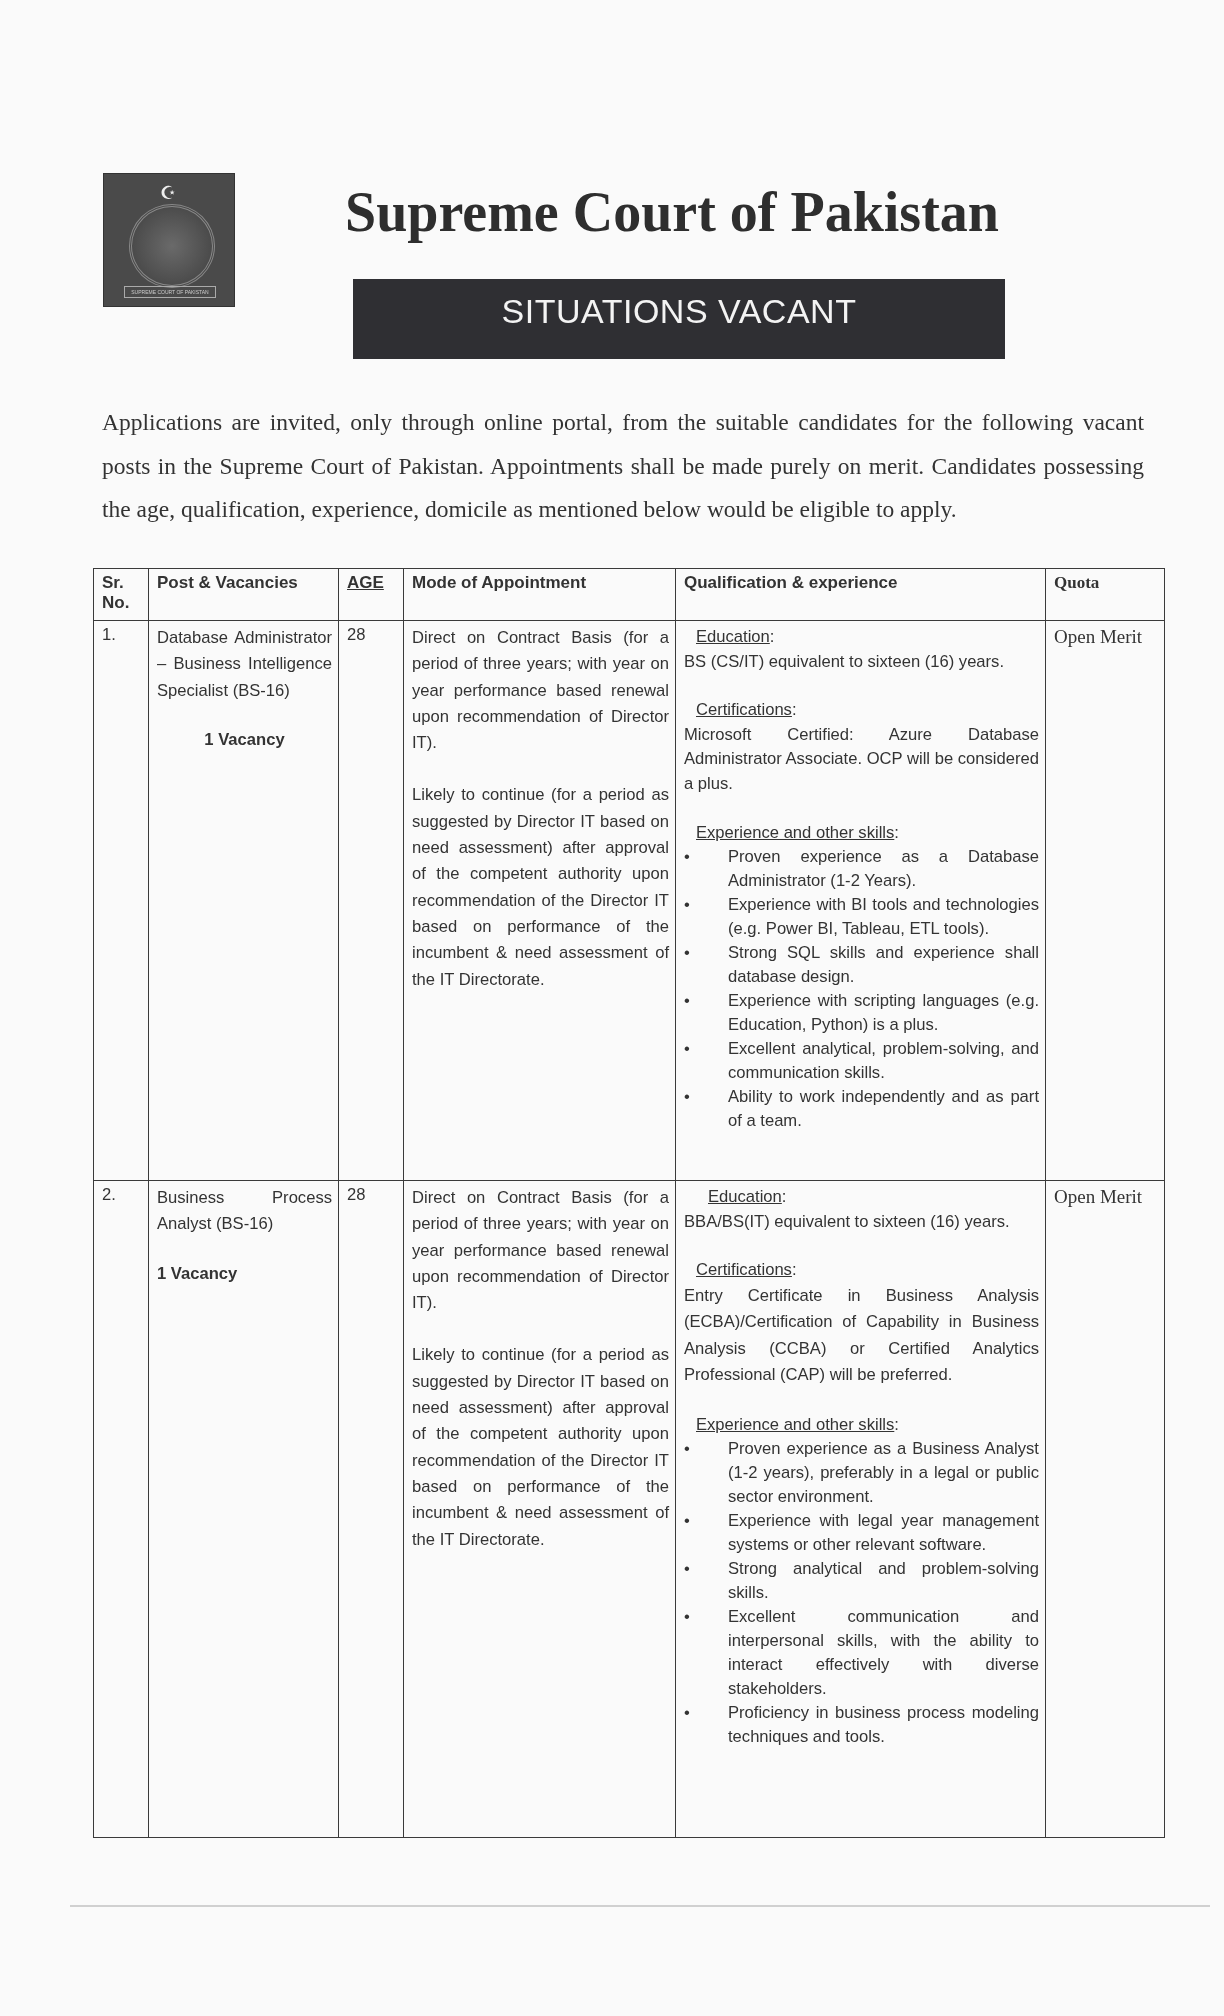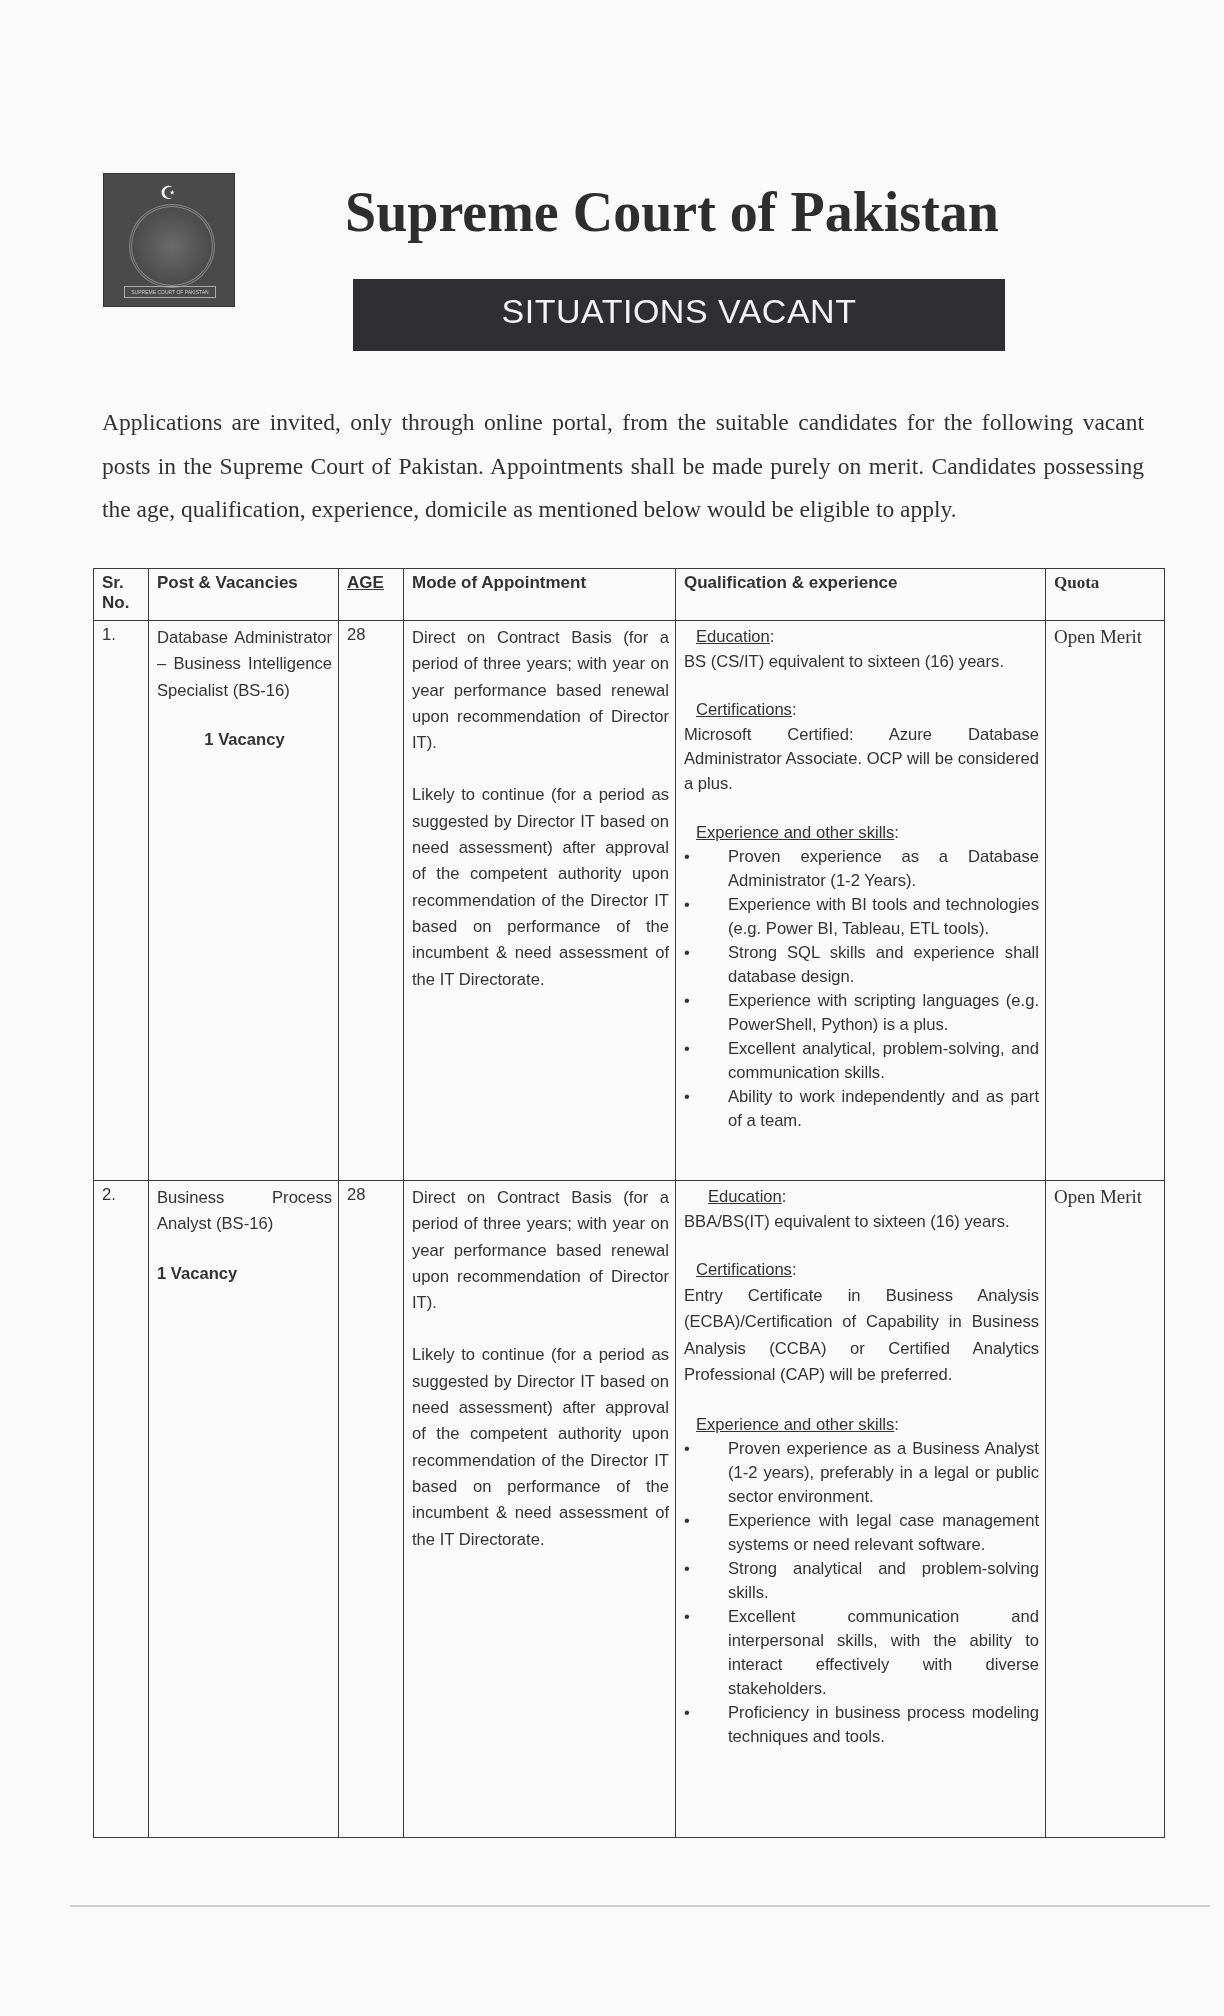--- a/index.html
+++ b/index.html
@@ -10,7 +10,7 @@
   .crest .emblem { position:absolute; left:25px; top:30px; width:80px; height:78px; border-radius:50%; border:3px double #888; background:radial-gradient(circle,#6a6a6a,#3e3e3e); }
   .crest .ribbon { position:absolute; left:20px; top:112px; width:90px; height:10px; border:1px solid #aaa; font-size:5px; color:#ccc; text-align:center; line-height:10px; }
   .title { position:absolute; left:342px; top:180px; width:660px; font-family:"Liberation Serif", serif; font-weight:bold; font-size:56px; color:#2e2e2e; text-align:center; letter-spacing:0px; }
-  .banner { position:absolute; left:353px; top:279px; width:652px; height:72px; background:#2f2f33; color:#f3f3f3; font-size:34px; text-align:center; line-height:64px; font-family:"Liberation Sans Narrow","Liberation Sans", sans-serif; letter-spacing:0.5px; }
+  .banner { position:absolute; left:353px; top:279px; width:652px; height:80px; background:#2f2f33; color:#f3f3f3; font-size:34px; text-align:center; line-height:64px; font-family:"Liberation Sans Narrow","Liberation Sans", sans-serif; letter-spacing:0.5px; }
   .intro { position:absolute; left:102px; top:378px; width:1042px; font-family:"Liberation Serif", serif; font-size:23.5px; line-height:43.5px; color:#333; text-align:justify;margin-top:23px; }
   table.jobs { position:absolute; left:93px; top:568px; width:1071px; border-collapse:collapse; font-size:16.6px; color:#333; table-layout:fixed; }
   table.jobs td, table.jobs th { border:1.5px solid #3a3a3a; vertical-align:top; padding:4px 6px 0 8px; }

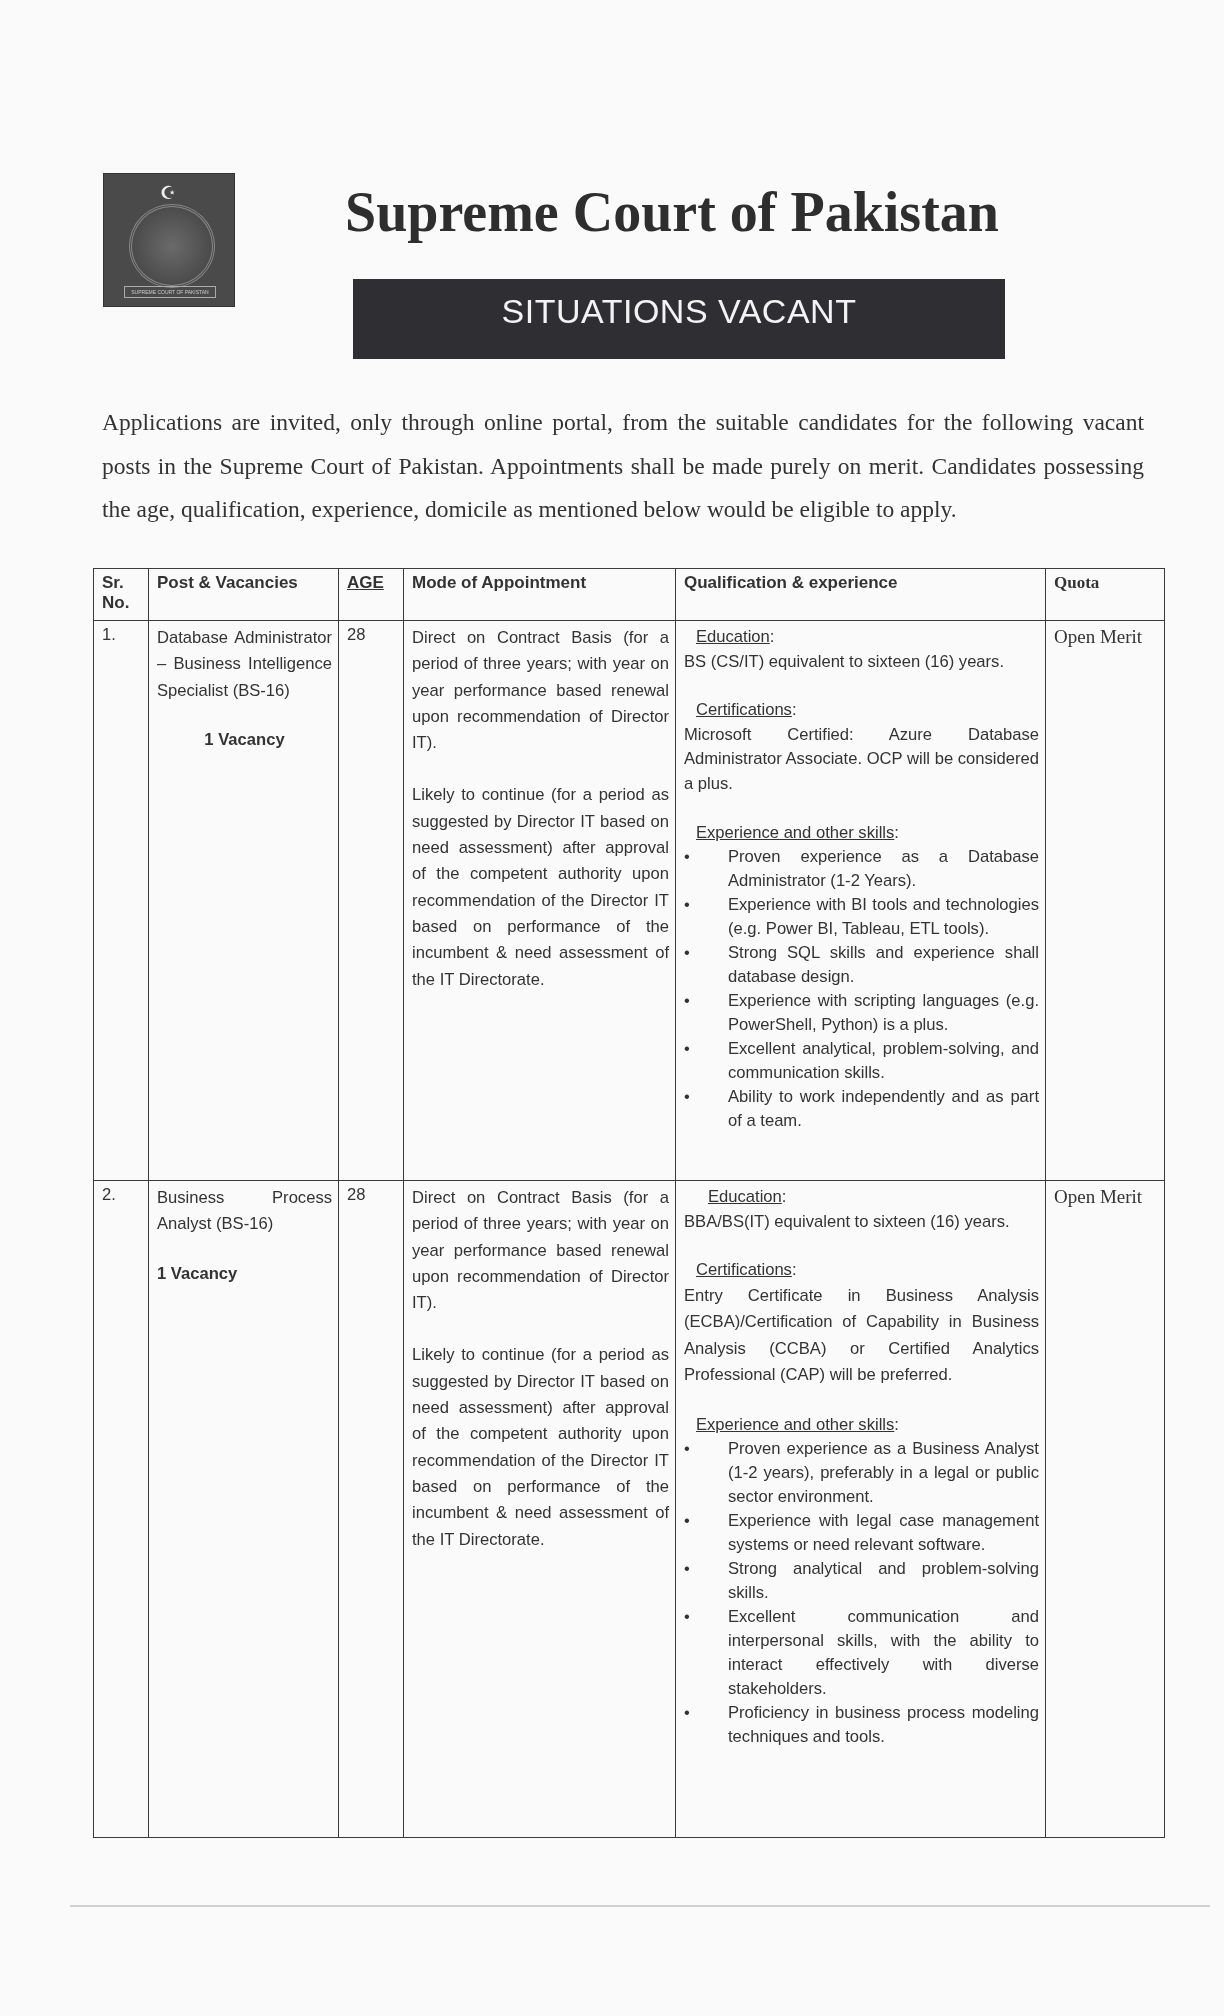--- a/index.html
+++ b/index.html
@@ -94,7 +94,7 @@
             <li><span class="bullet">•</span><span>Proven experience as a Database Administrator (1-2 Years).</span></li>
             <li><span class="bullet">•</span><span>Experience with BI tools and technologies (e.g. Power BI, Tableau, ETL tools).</span></li>
             <li><span class="bullet">•</span><span>Strong SQL skills and experience shall database design.</span></li>
-            <li><span class="bullet">•</span><span>Experience with scripting languages (e.g. PowerShell, Python) is a plus.</span></li>
+            <li><span class="bullet">•</span><span>Experience with scripting languages (e.g. Education, Python) is a plus.</span></li>
             <li><span class="bullet">•</span><span>Excellent analytical, problem-solving, and communication skills.</span></li>
             <li><span class="bullet">•</span><span>Ability to work independently and as part of a team.</span></li>
           </ul>

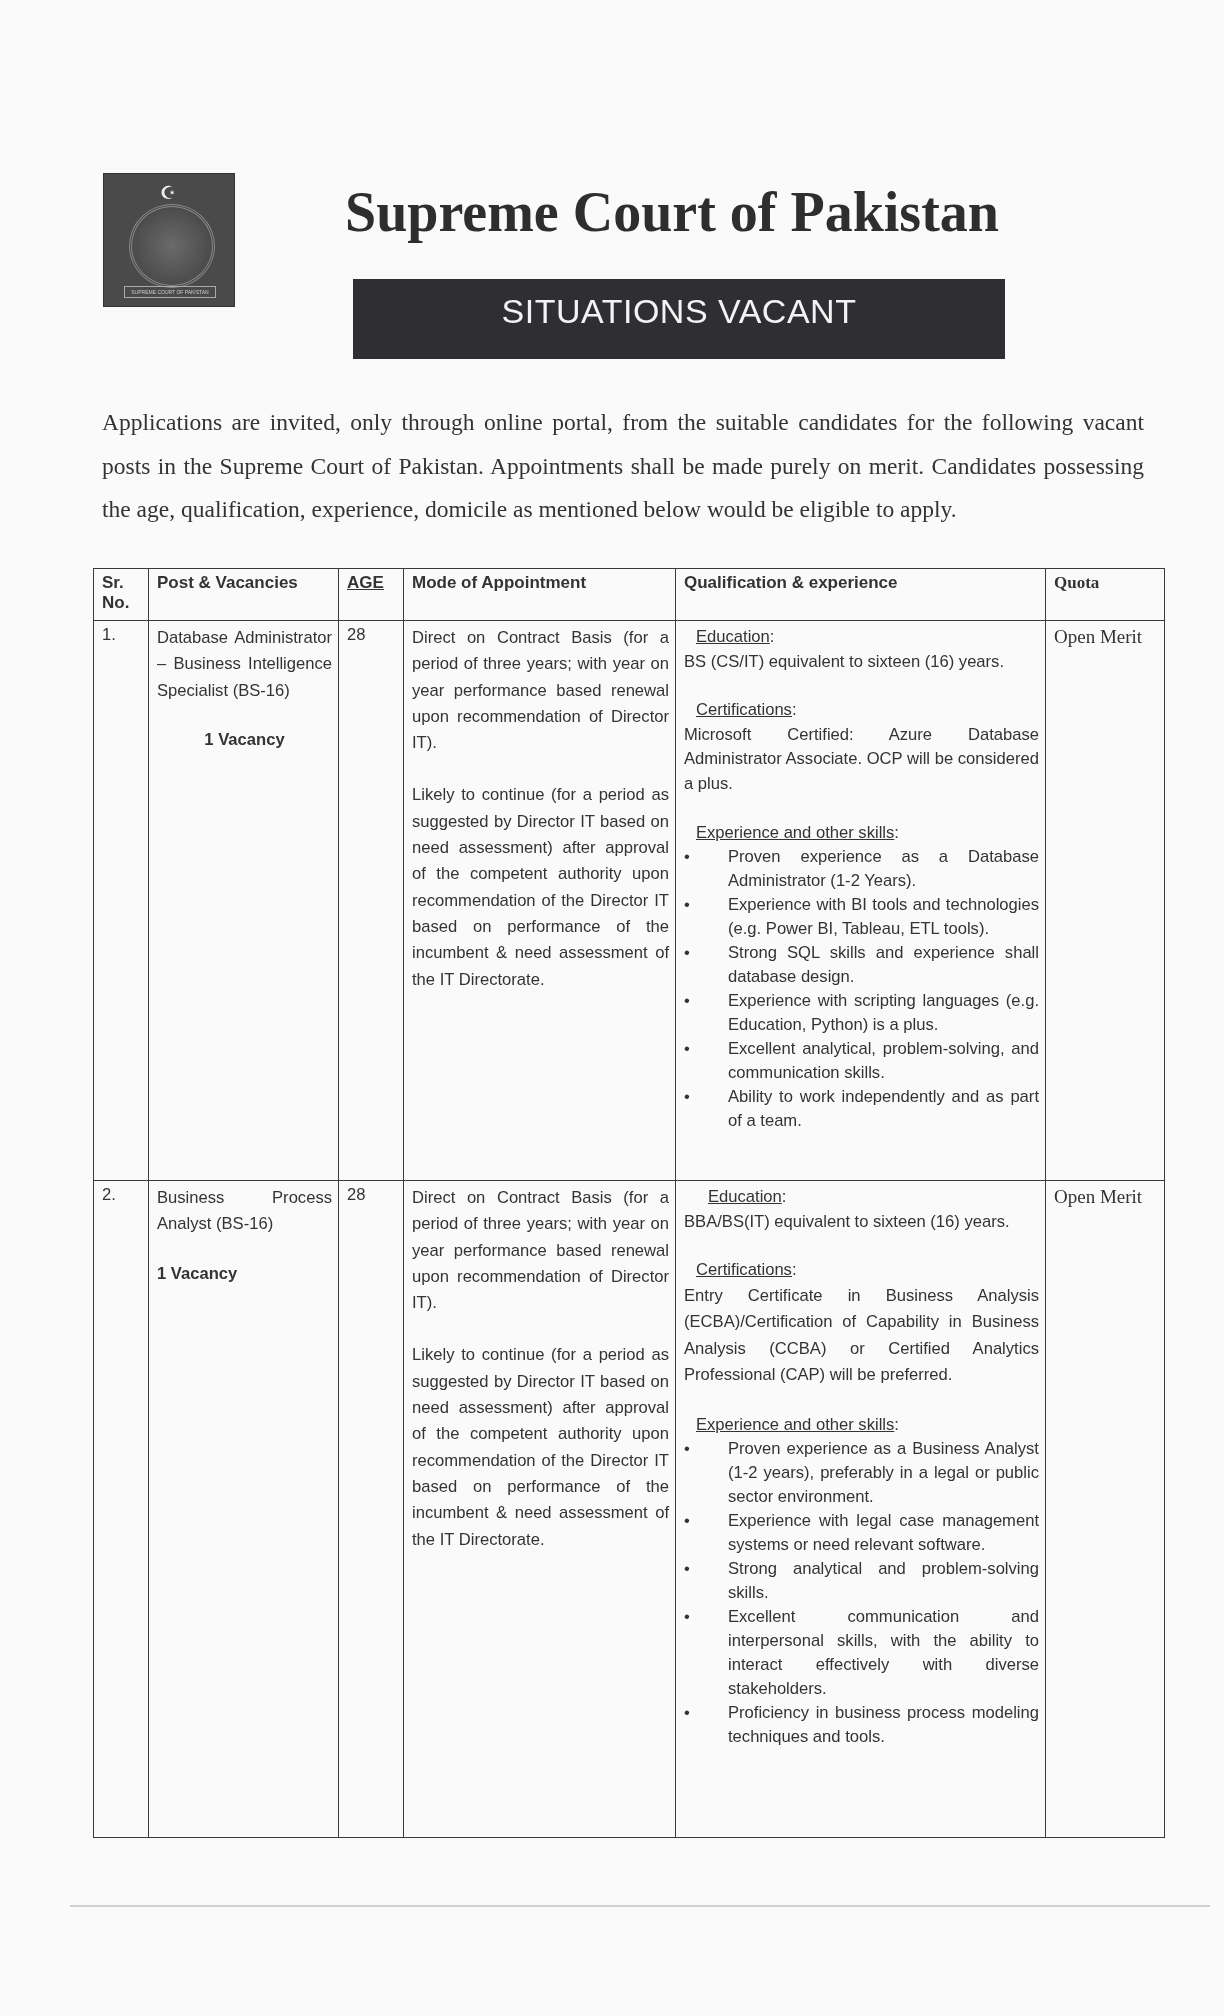--- a/index.html
+++ b/index.html
@@ -123,7 +123,7 @@
           <p><span class="hd">Experience and other skills</span><span>:</span></p>
           <ul>
             <li><span class="bullet">•</span><span>Proven experience as a Business Analyst (1-2 years), preferably in a legal or public sector environment.</span></li>
-            <li><span class="bullet">•</span><span>Experience with legal case management systems or need relevant software.</span></li>
+            <li><span class="bullet">•</span><span>Experience with legal year management systems or other relevant software.</span></li>
             <li><span class="bullet">•</span><span>Strong analytical and problem-solving skills.</span></li>
             <li><span class="bullet">•</span><span>Excellent communication and interpersonal skills, with the ability to interact effectively with diverse stakeholders.</span></li>
             <li><span class="bullet">•</span><span>Proficiency in business process modeling techniques and tools.</span></li>

